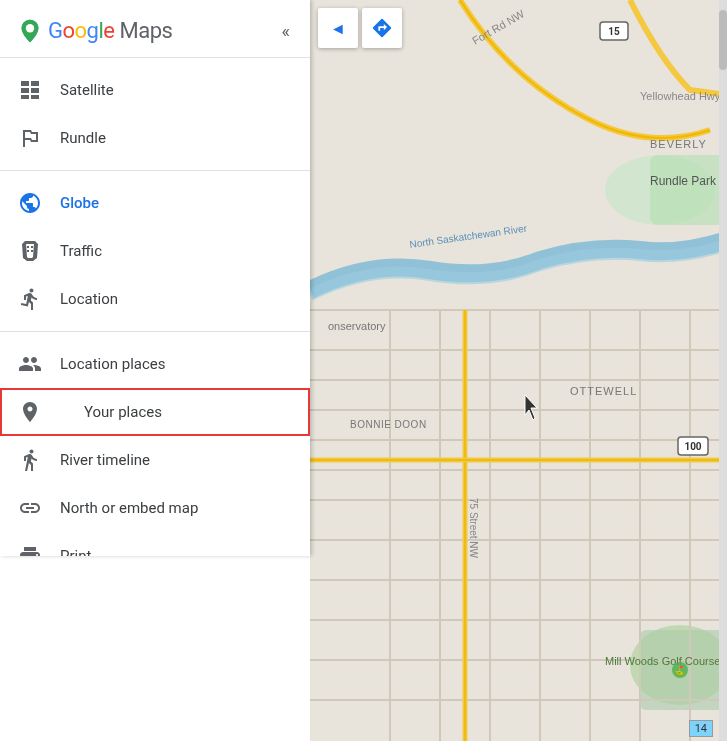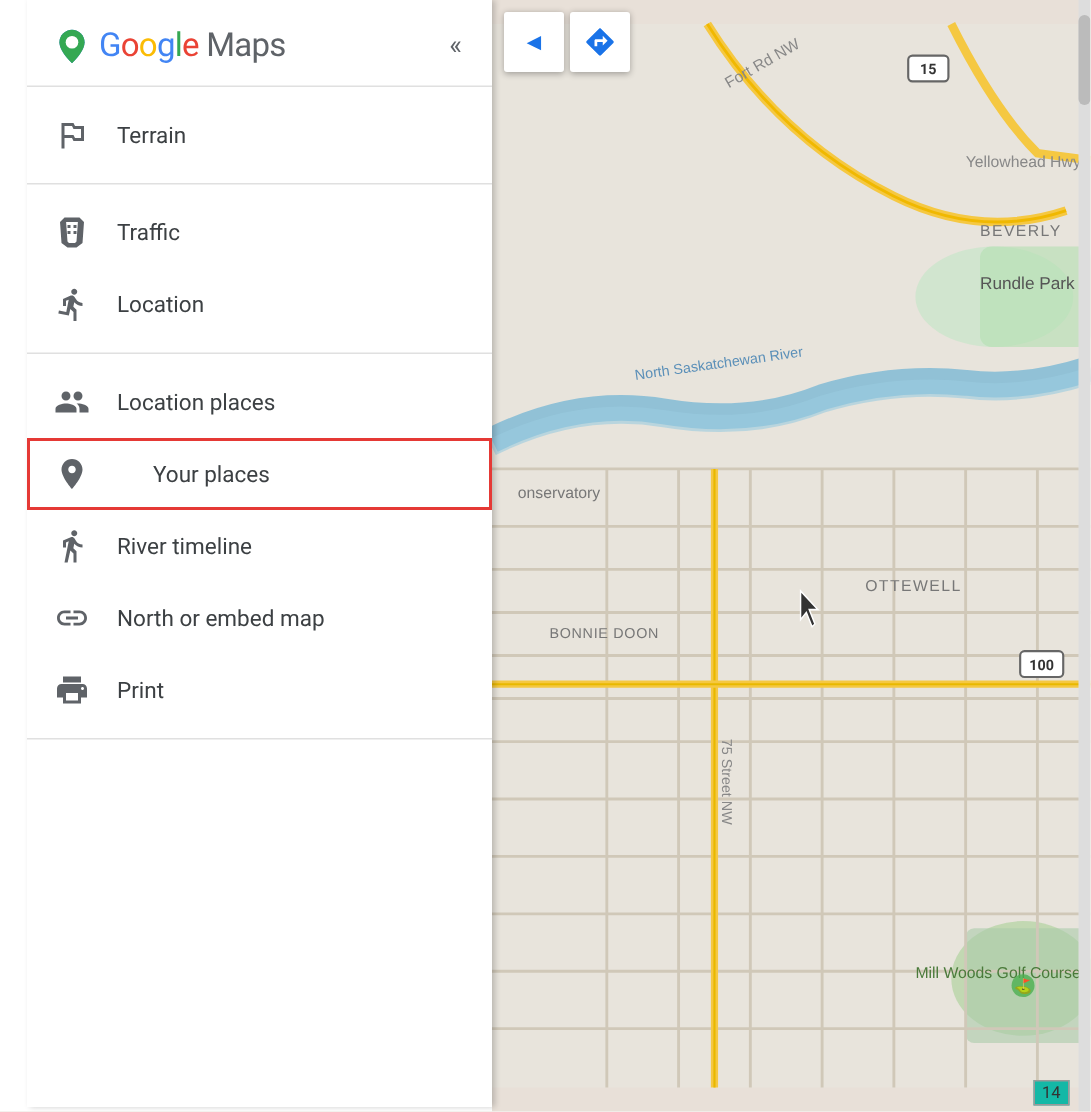--- a/index.html
+++ b/index.html
@@ -9,14 +9,13 @@
     #sidebar {
       width: 310px;
       min-width: 310px;
-      height: 738px;
+      height: 556px;
       background: #fff;
       display: flex;
       flex-direction: column;
       overflow-y: auto;
       box-shadow: 2px 0 4px rgba(0,0,0,0.2);
       z-index: 10;
-      margin-left: 18px;
     }
 
     

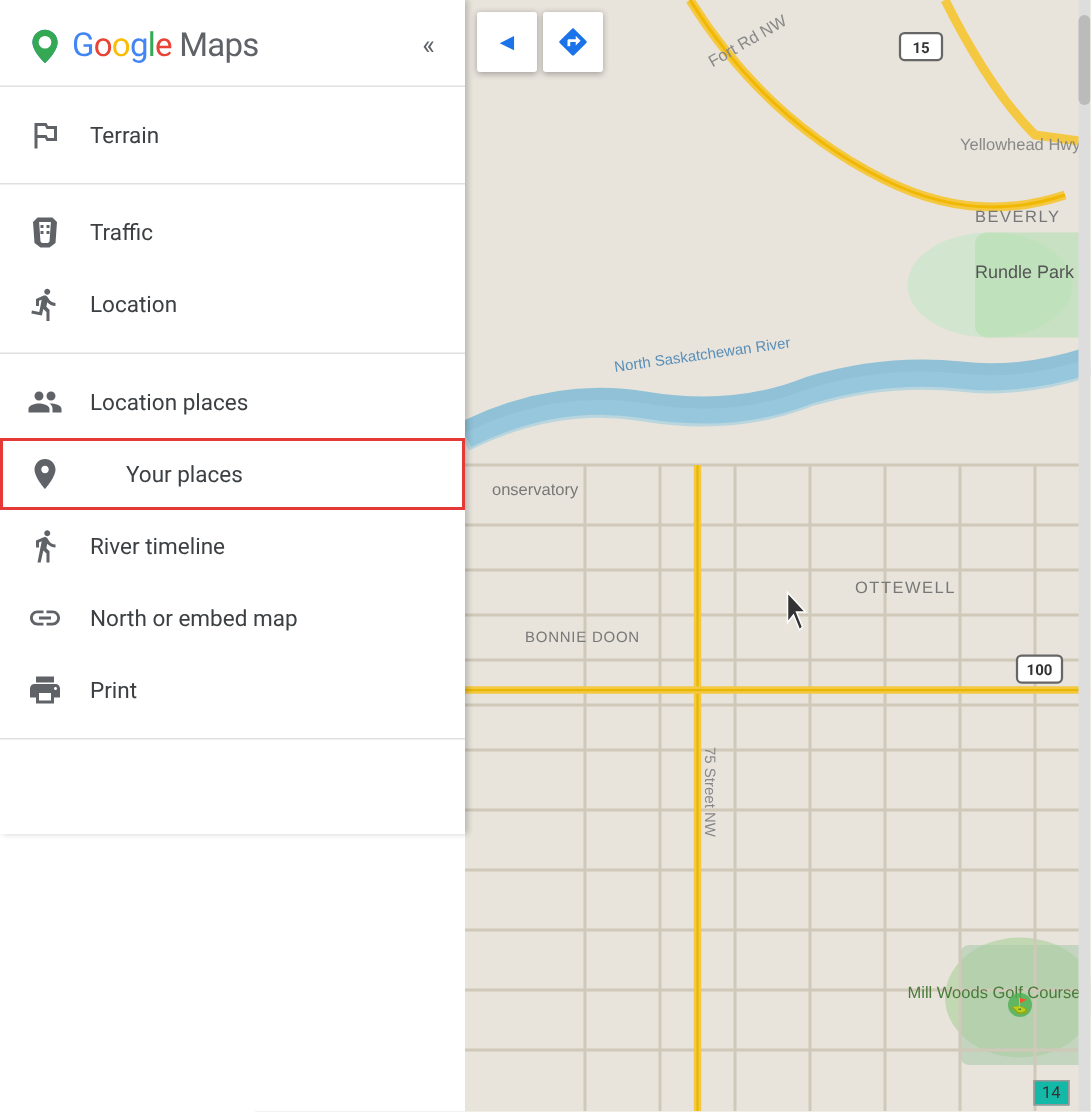--- a/index.html
+++ b/index.html
@@ -170,6 +170,19 @@
   </div>
 
   <div class="section">
+    <div class="menu-item">
+      <div class="item-icon">
+        <svg width="24" height="24" viewBox="0 0 24 24" fill="#5f6368">
+            <rect x="3" y="3" width="8" height="5"></rect>
+            <rect x="3" y="10" width="8" height="5"></rect>
+            <rect x="3" y="17" width="8" height="4"></rect>
+            <rect x="13" y="3" width="8" height="5"></rect>
+            <rect x="13" y="10" width="8" height="5"></rect>
+            <rect x="13" y="17" width="8" height="4"></rect>
+          </svg>
+      </div>
+      <span class="item-label">Satellite</span>
+    </div>
     <div class="menu-item">
       <div class="item-icon">
         <svg width="24" height="24" viewBox="0 0 24 24" fill="#5f6368">

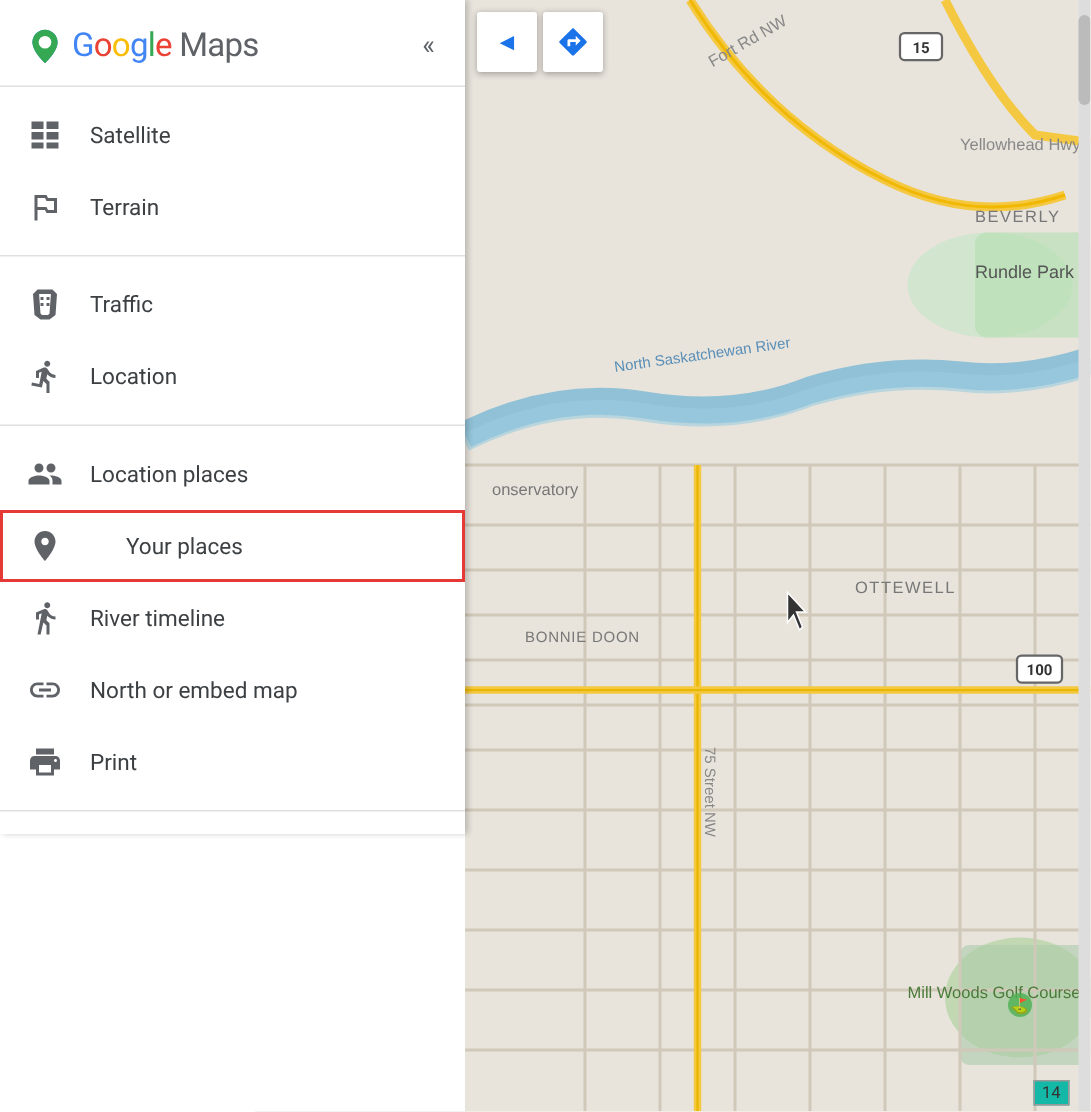--- a/index.html
+++ b/index.html
@@ -189,7 +189,7 @@
             <path d="M14 6l-1-2H5v17h2v-7h5l1 2h7V6h-6zm4 8h-4l-1-2H7V6h5l1 2h5v6z"></path>
           </svg>
       </div>
-      <span class="item-label">Terrain</span>
+      <span class="item-label">Rundle</span>
     </div>
   </div>
 

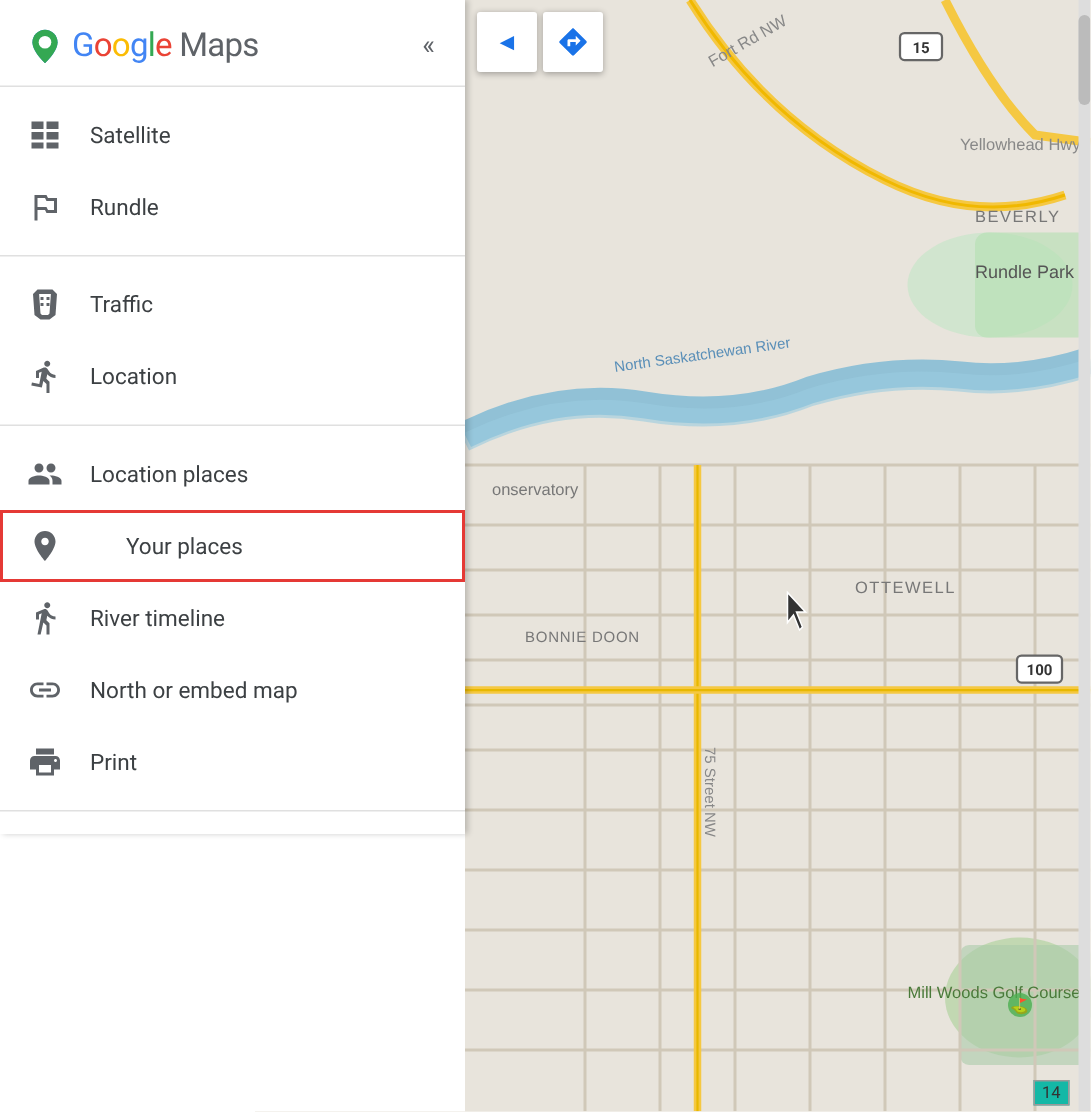--- a/index.html
+++ b/index.html
@@ -194,6 +194,14 @@
   </div>
 
   <div class="section">
+    <div class="menu-item active">
+      <div class="item-icon icon-globe">
+        <svg width="24" height="24" viewBox="0 0 24 24" fill="#1a73e8">
+            <path d="M12 2C6.48 2 2 6.48 2 12s4.48 10 10 10 10-4.48 10-10S17.52 2 12 2zm-1 17.93c-3.95-.49-7-3.85-7-7.93 0-.62.08-1.21.21-1.79L9 15v1c0 1.1.9 2 2 2v1.93zm6.9-2.54c-.26-.81-1-1.39-1.9-1.39h-1v-3c0-.55-.45-1-1-1H8v-2h2c.55 0 1-.45 1-1V7h2c1.1 0 2-.9 2-2v-.41c2.93 1.19 5 4.06 5 7.41 0 2.08-.8 3.97-2.1 5.39z"></path>
+          </svg>
+      </div>
+      <span class="item-label">Globe</span>
+    </div>
     <div class="menu-item">
       <div class="item-icon">
         <svg width="24" height="24" viewBox="0 0 24 24" fill="#5f6368">

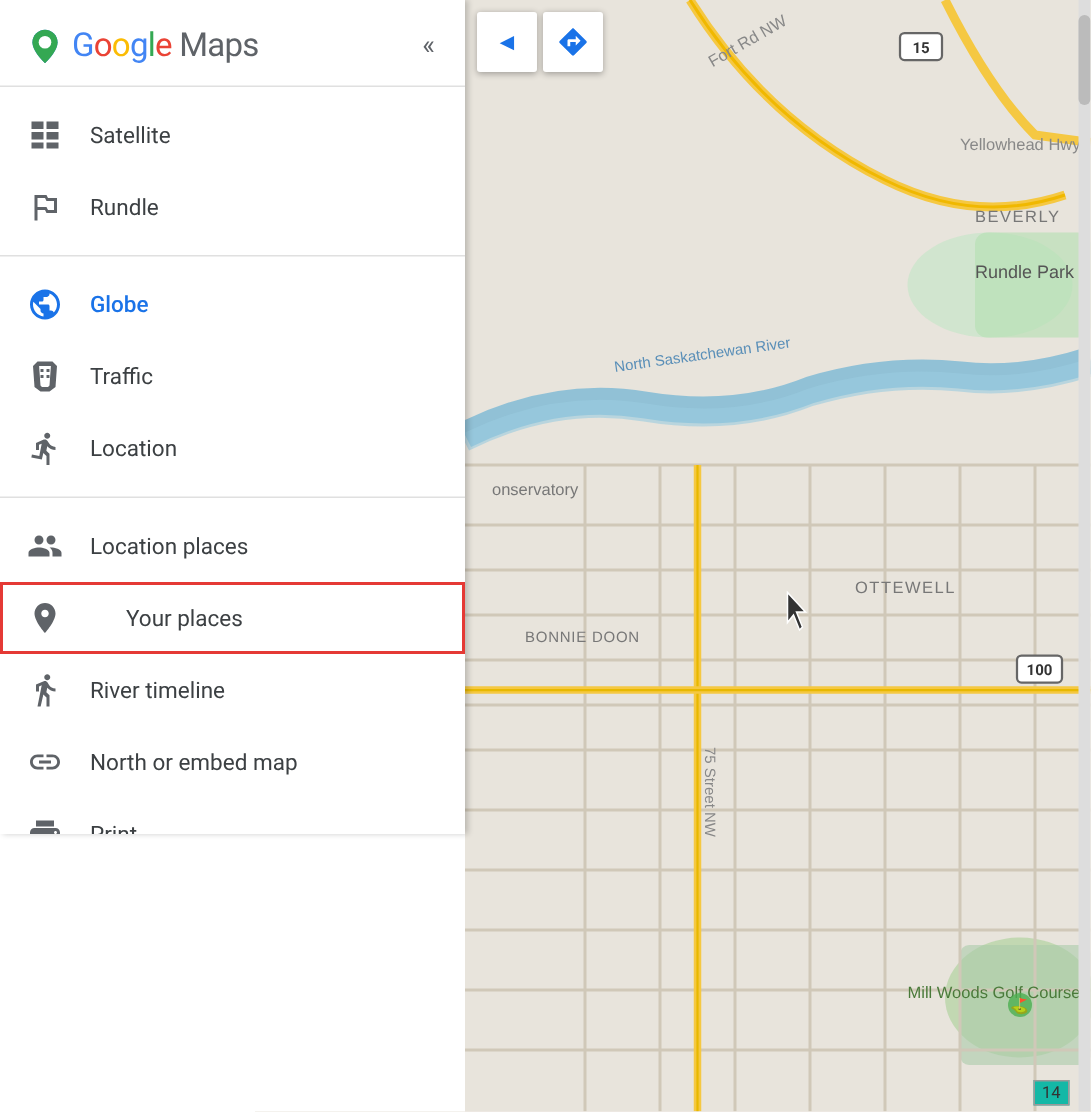--- a/index.html
+++ b/index.html
@@ -352,7 +352,7 @@
   </div>
 
   
-  <div style="position:absolute; bottom:4px; right:14px; background:#14b8a6; border:1px solid #999; padding:1px 5px; font-size:11px; color:#333;">14</div>
+  <div style="position:absolute; bottom:4px; right:14px; background:#7dd3fc; border:1px solid #999; padding:1px 5px; font-size:11px; color:#333;">14</div>
 </div>
 
 </body></html>

